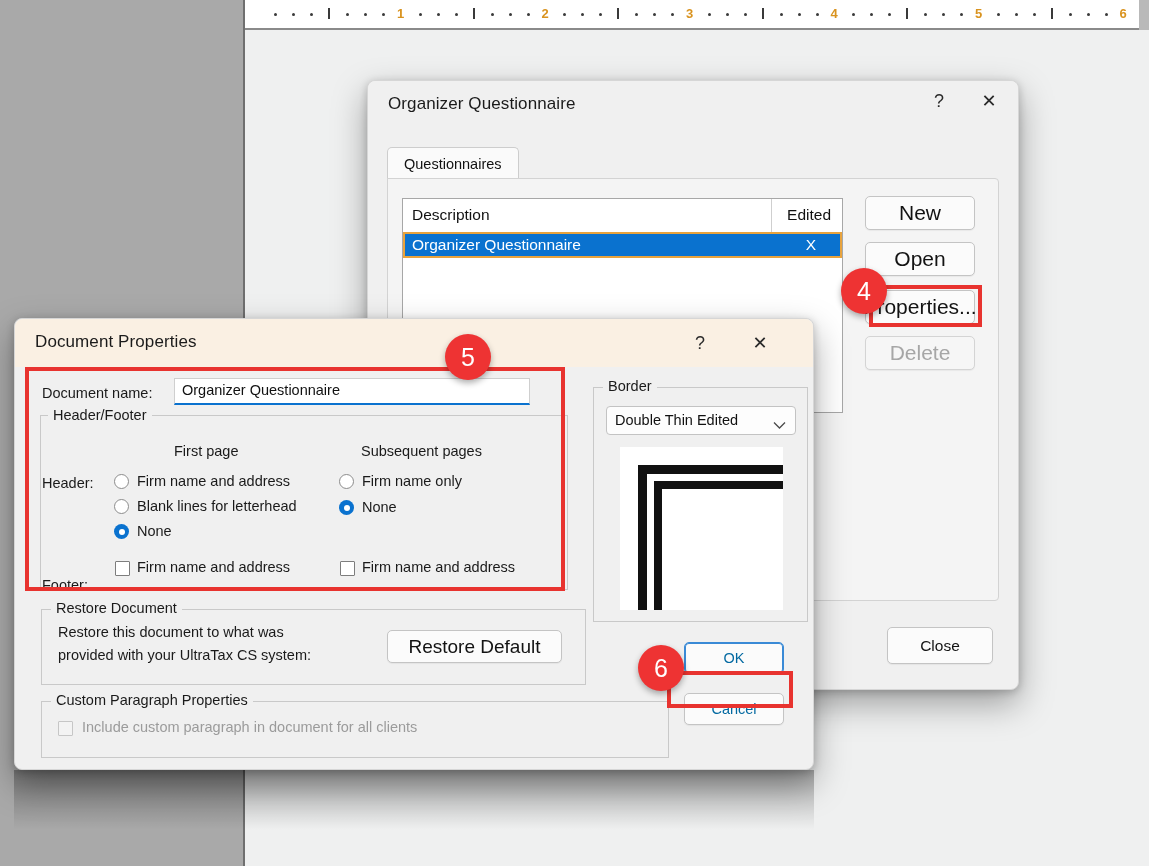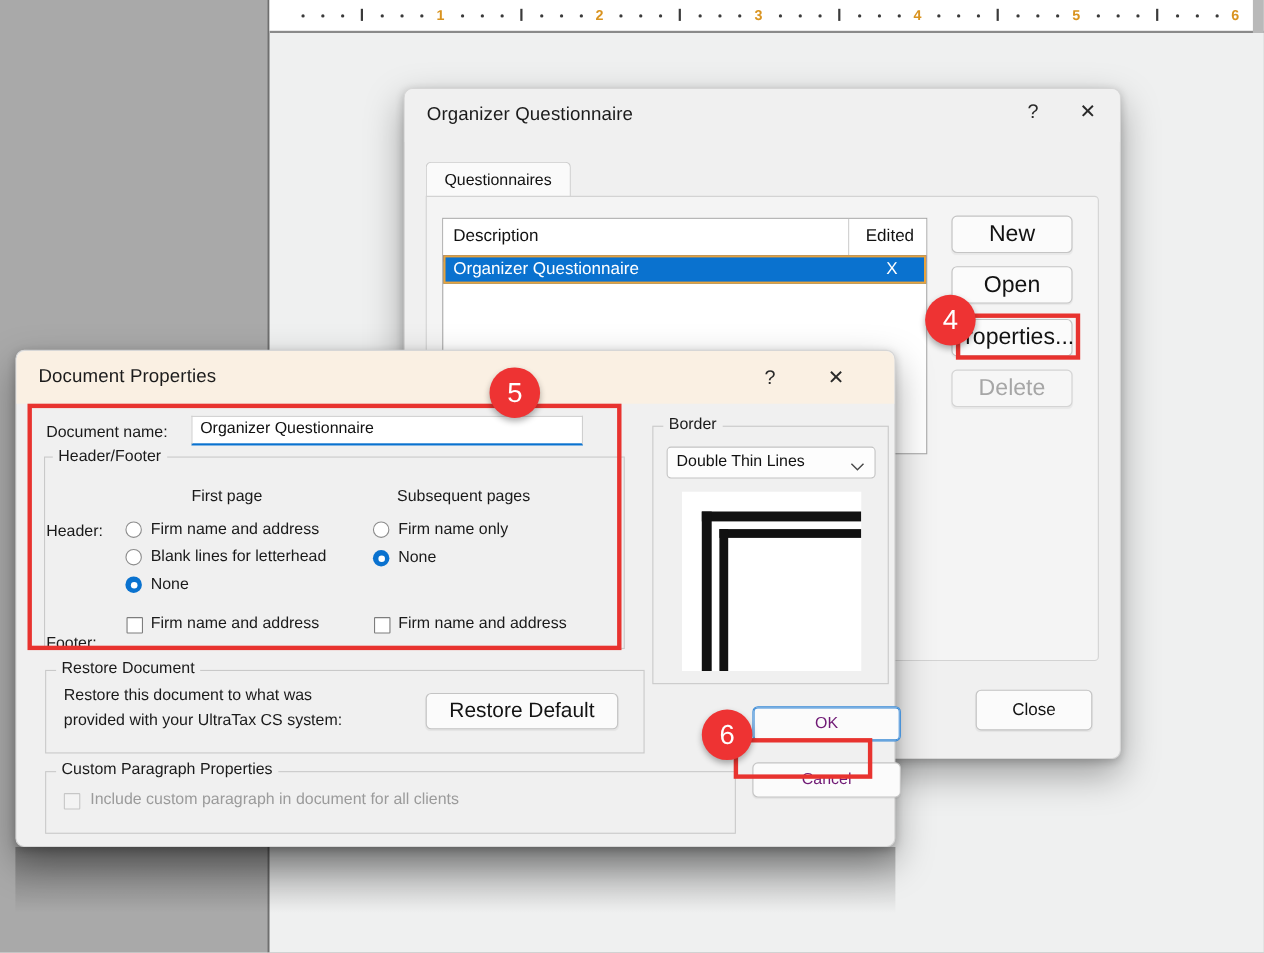--- a/index.html
+++ b/index.html
@@ -307,7 +307,7 @@
   <div class="groupbox" id="dp-border-group">
     <span class="legend">Border</span>
     <div id="dp-border-select">
-      <span class="v">Double Thin Lines</span>
+      <span class="v">Double Thin Edited</span>
       <span class="chev">
         <svg width="13" height="9" viewBox="0 0 13 9">
             <path d="M1 1.5 L6.5 7 L12 1.5" stroke="#4a4a4a" stroke-width="1.3" fill="none"></path>

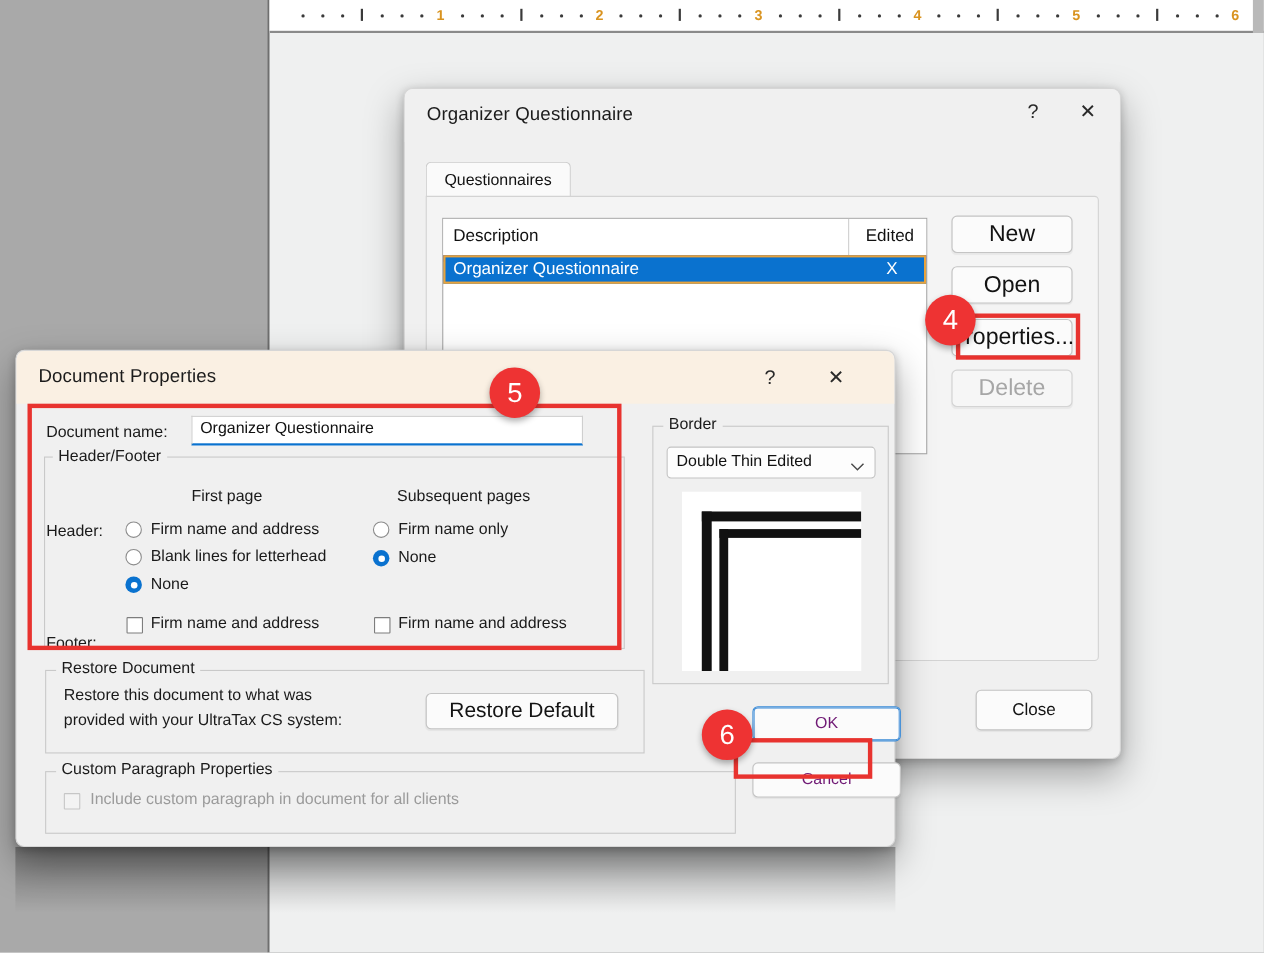--- a/index.html
+++ b/index.html
@@ -165,9 +165,9 @@
     box-sizing:border-box;box-shadow:0 1px 1px rgba(0,0,0,.05);
   }
   #btn-ok, #btn-cancel{
-    position:absolute;width:135px;height:32px;background:#fbfbfb;
+    position:absolute;width:100px;height:32px;background:#fbfbfb;
     border:1px solid #c4c4c4;border-radius:5px;display:flex;align-items:center;
-    justify-content:center;font-size:14.5px;color:#701a75;box-sizing:border-box;
+    justify-content:center;font-size:14.5px;color:#0369a1;box-sizing:border-box;
     box-shadow:0 1px 1px rgba(0,0,0,.05);
   }
   #btn-ok{left:669px;top:671px;border:1px solid #3a8ad6;box-shadow:0 0 0 1px #3a8ad6 inset;}

